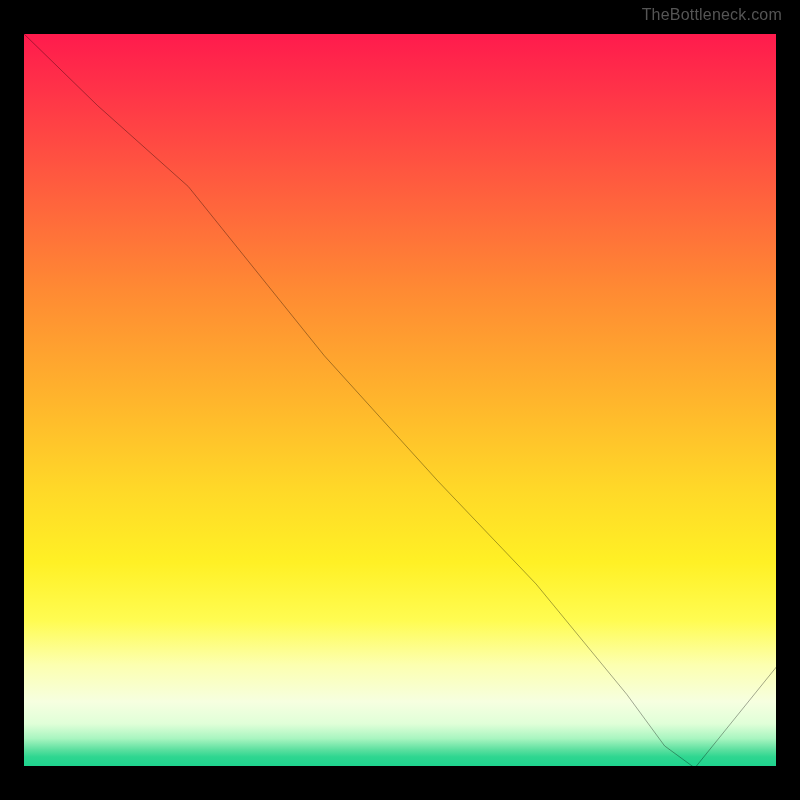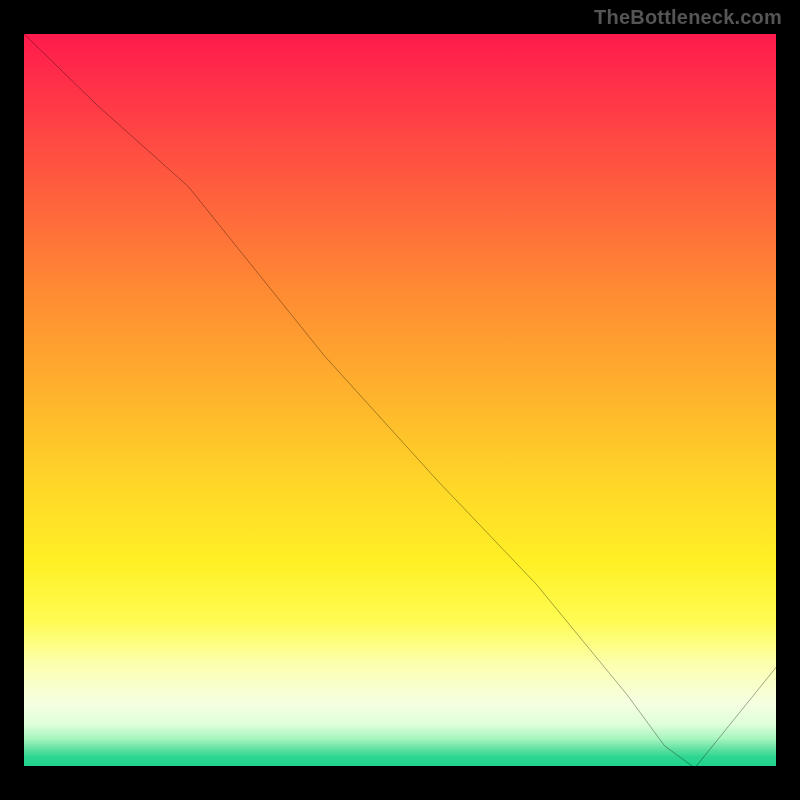--- a/index.html
+++ b/index.html
@@ -15,8 +15,8 @@
     top: 6px;
     right: 18px;
     color: #555555;
-    font-size: 20px;
-    font-weight: 700;
+    font-size: 16px;
+    font-weight: 400;
     z-index: 10;
     letter-spacing: 0.2px;
     margin-left: 8px;

